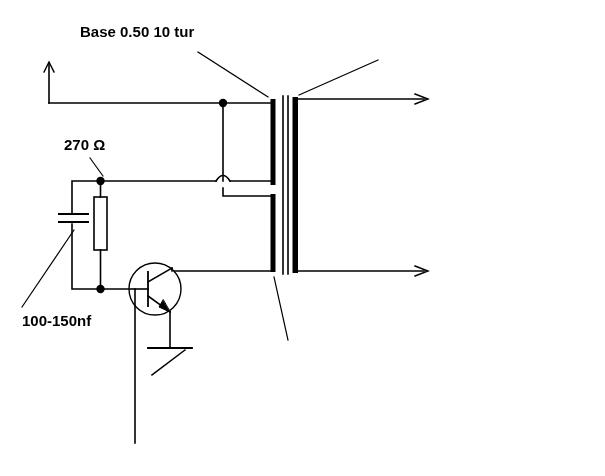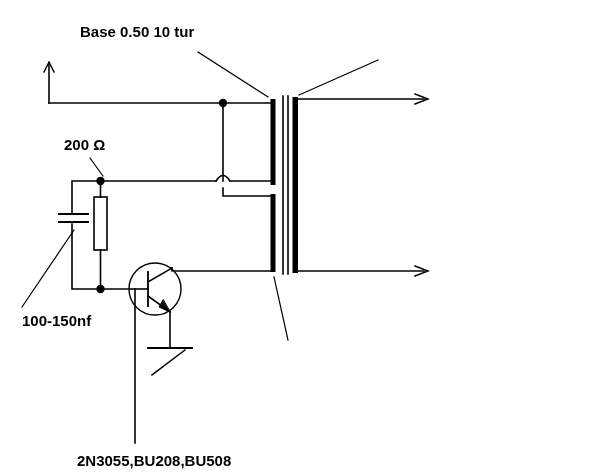--- a/index.html
+++ b/index.html
@@ -142,7 +142,7 @@
   <div class="lbl" id="label-base">Base  0.50 10 tur</div>
 
 
-  <div class="lbl" id="label-resistor">200 Ω</div>
+  <div class="lbl" id="label-resistor">270 Ω</div>
 
   <div class="lbl" id="label-capacitor">100-150nf</div>
 

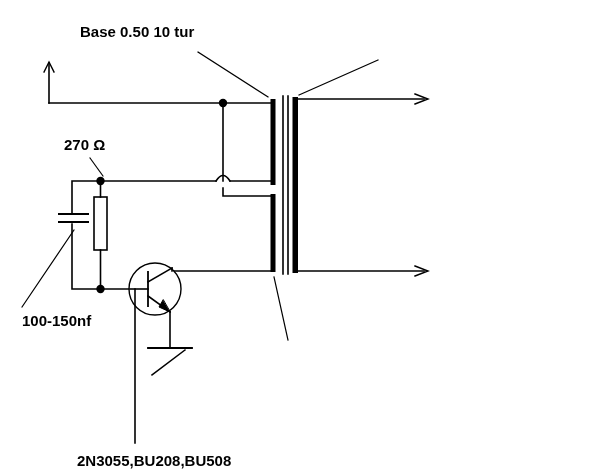--- a/index.html
+++ b/index.html
@@ -147,7 +147,6 @@
   <div class="lbl" id="label-capacitor">100-150nf</div>
 
 
-  <div class="lbl" id="label-transistor">2N3055,BU208,BU508</div>
 
 </div>
 

